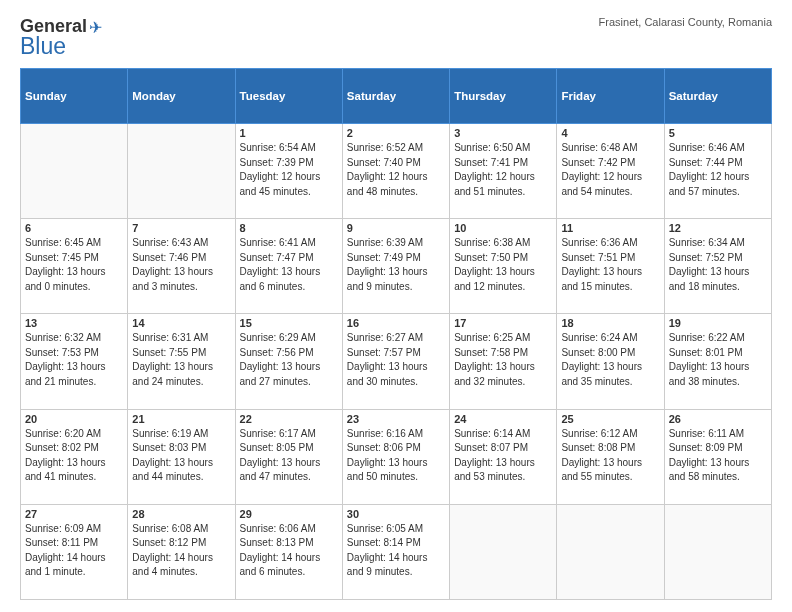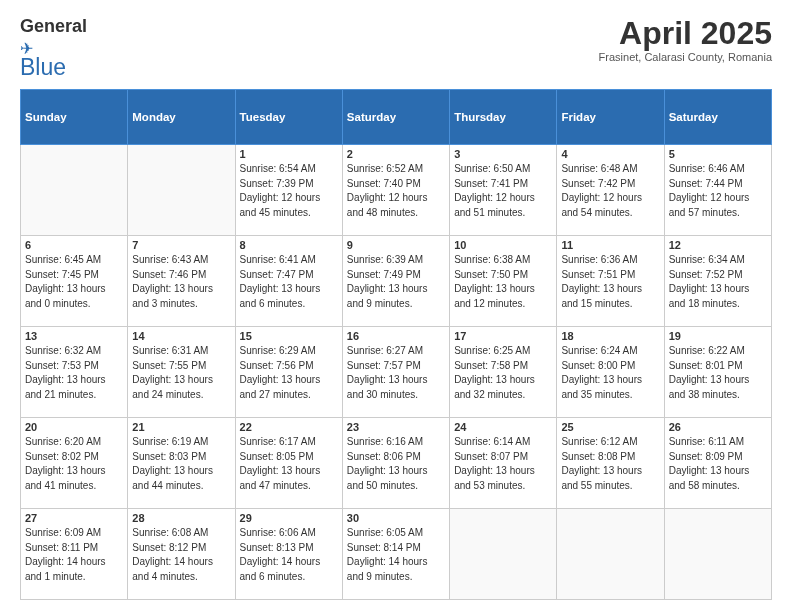--- a/index.html
+++ b/index.html
@@ -82,9 +82,8 @@
     }
     .logo-wrapper {
       display: flex;
-      align-items: flex-start;
+      align-items: flex-end;
       gap: 2px;
-      flex-direction: column;
     }
   </style>
 </head>

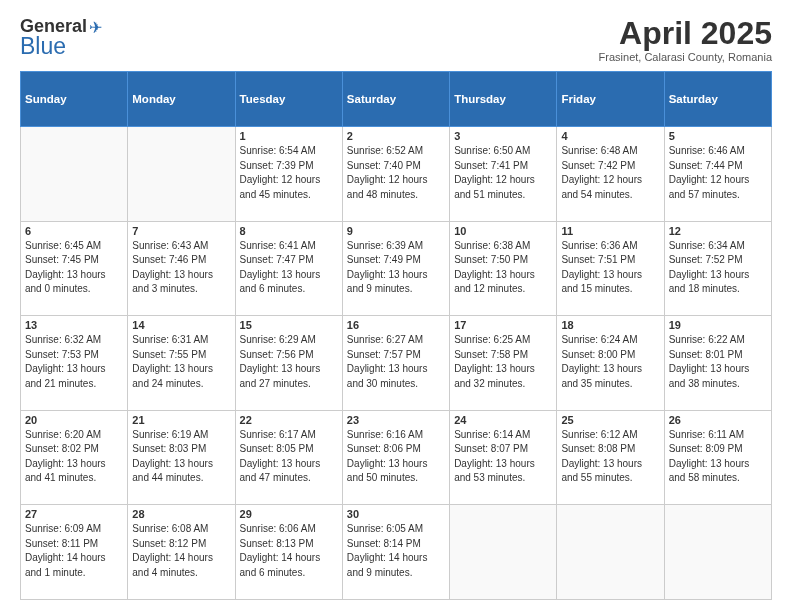--- a/index.html
+++ b/index.html
@@ -99,7 +99,6 @@
       <span style="font-size:23px;font-weight:normal;color:#2b6cb0;margin-top:-4px;">Blue</span>
     </div>
     <div class="title-area">
-      <div class="month-title">April 2025</div>
       <div class="subtitle">Frasinet, Calarasi County, Romania</div>
     </div>
   </div>

